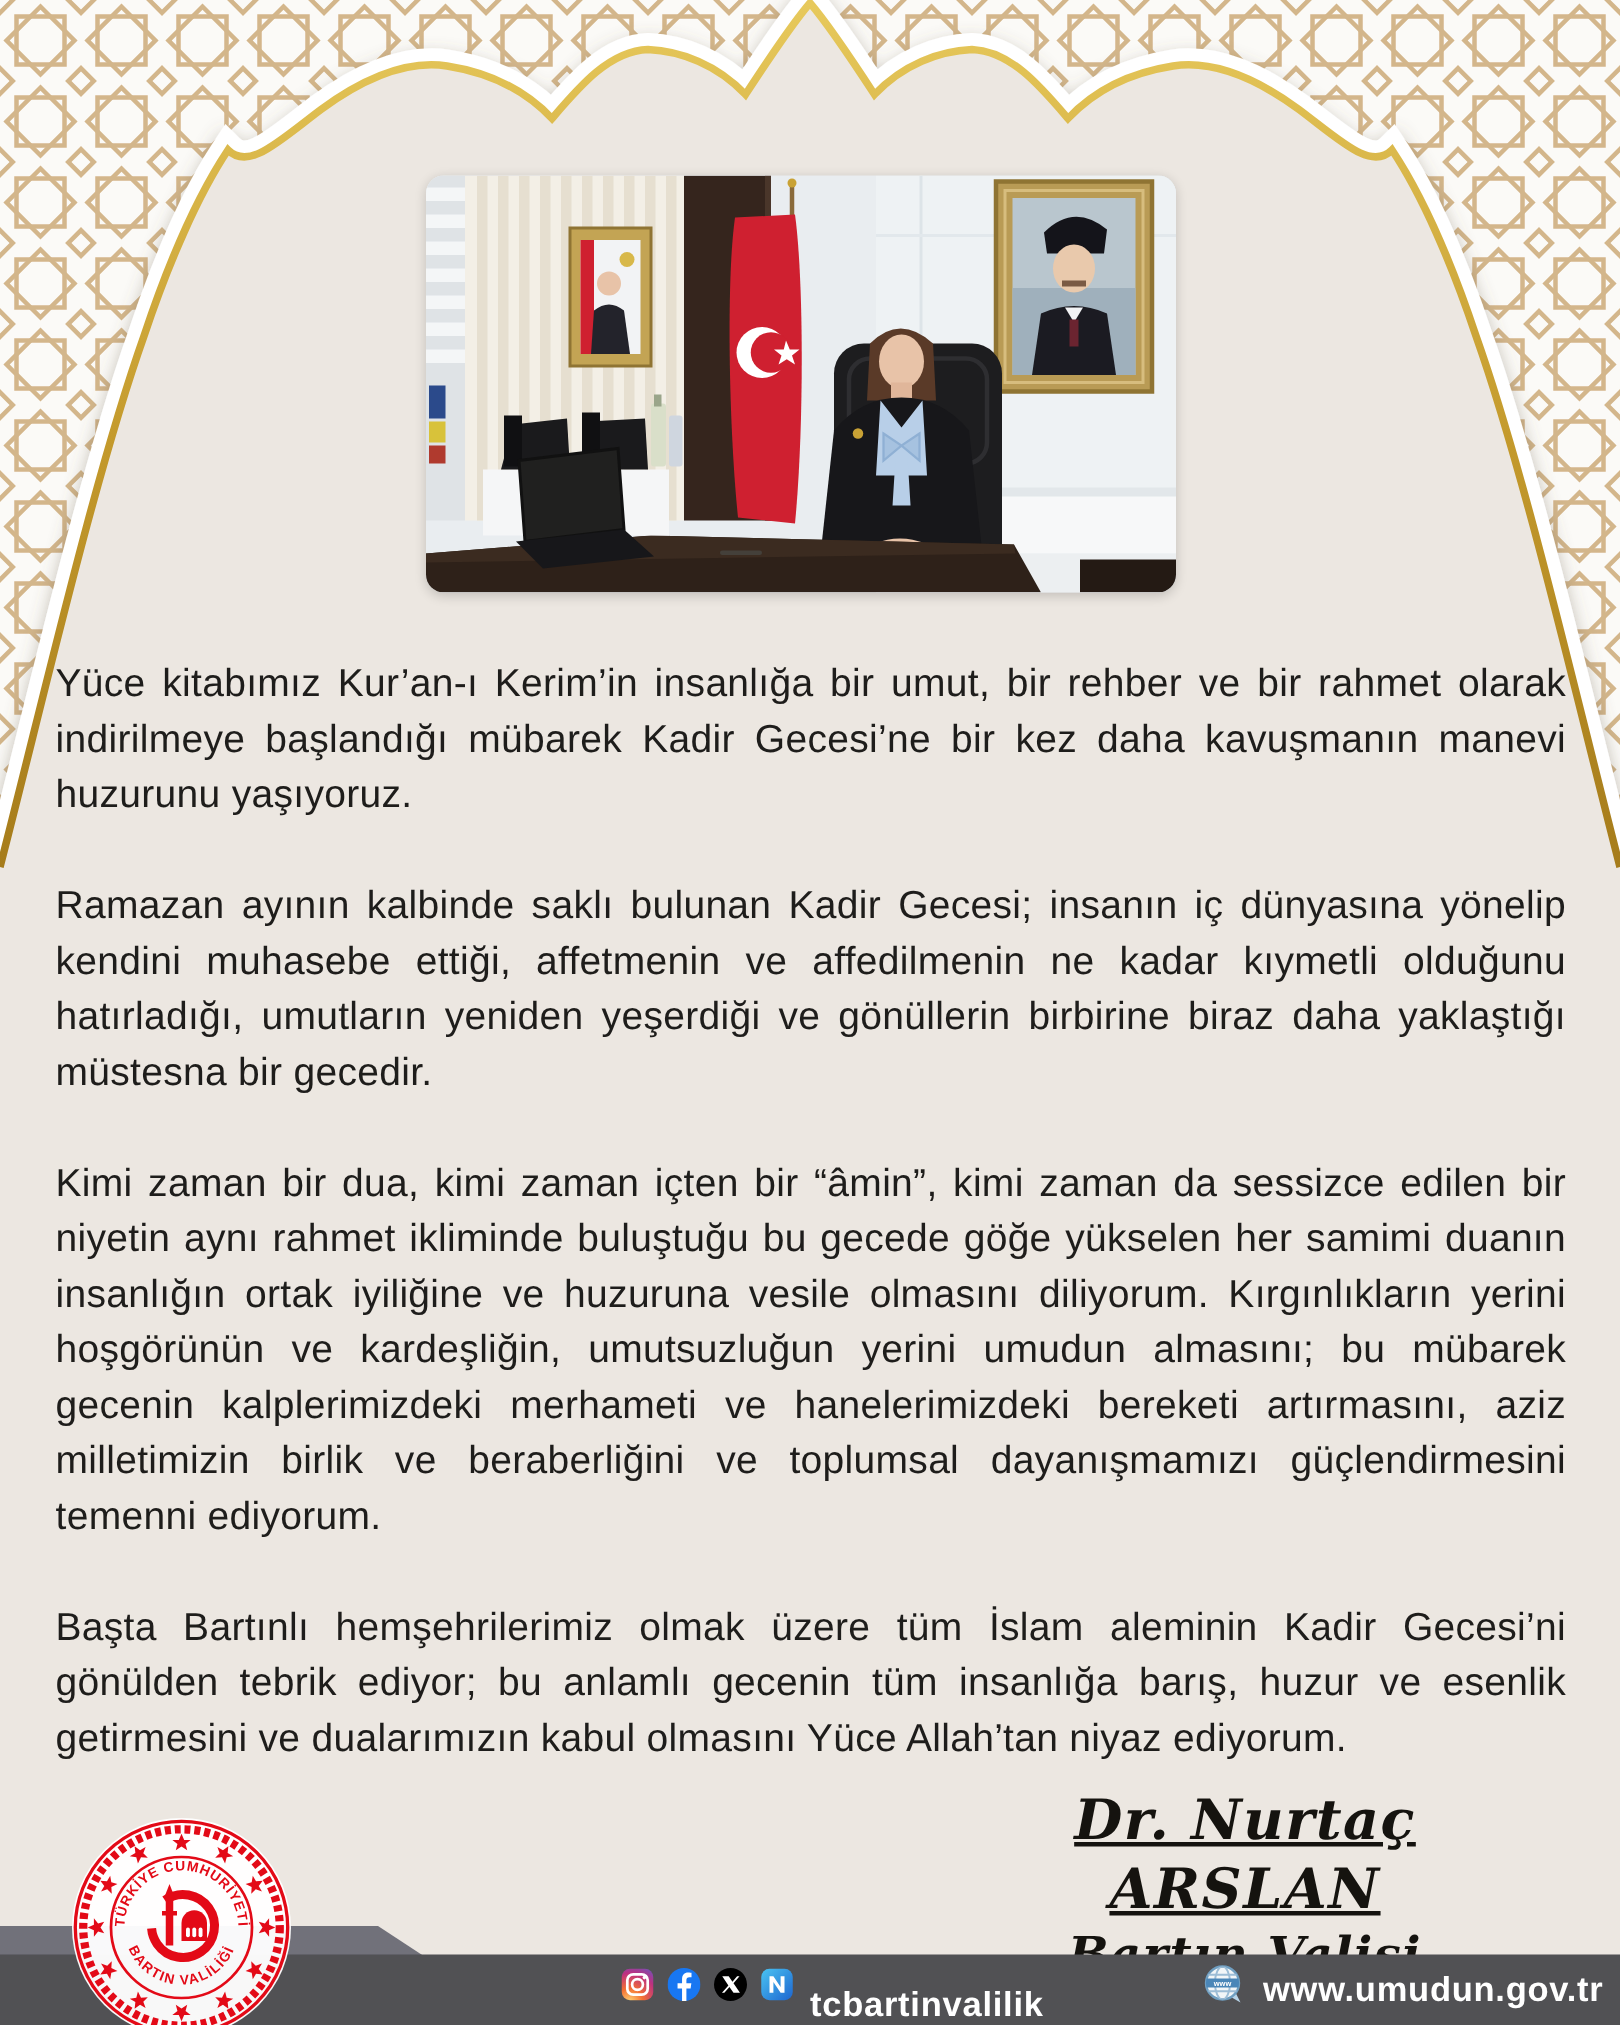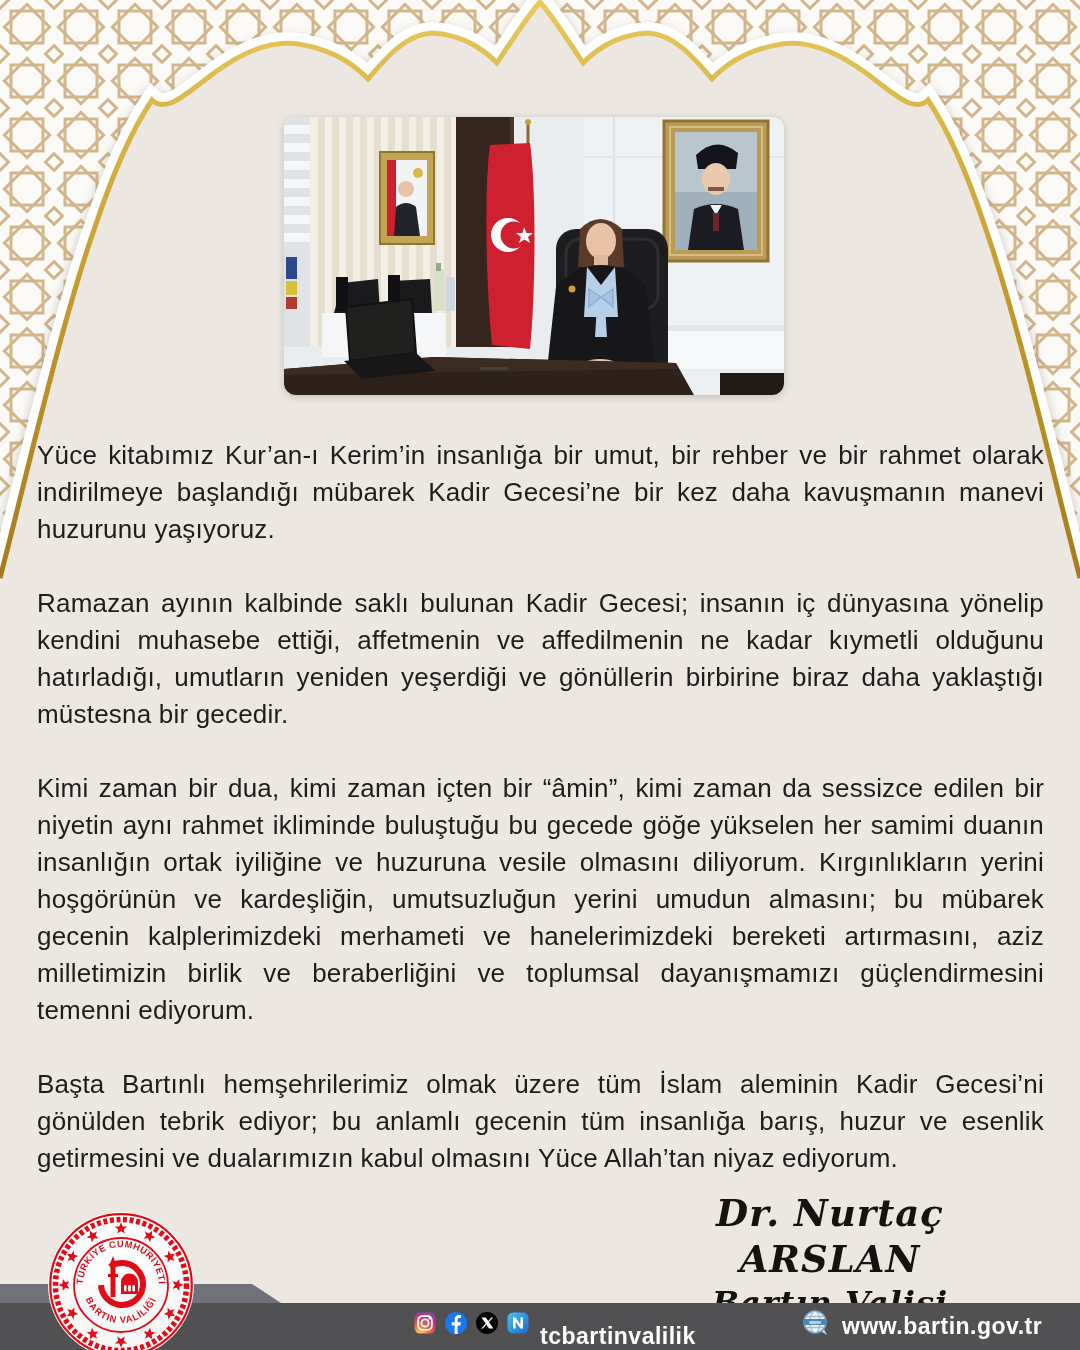--- a/index.html
+++ b/index.html
@@ -28,7 +28,7 @@
   .signature {
     position:absolute; left:620px; top:1190px; width:420px;
     text-align:center; color:#15130f;
-    font-family:"DejaVu Serif", serif; font-style:italic; font-weight:bold;
+    font-family:"DejaVu Serif", serif; font-style:italic; font-weight:bold;text-decoration:underline;
   }
   .signature .sig-name  { font-size:37px; line-height:46px; letter-spacing:1px; }
   .signature .sig-title { font-size:32px; line-height:42px; letter-spacing:1px; }

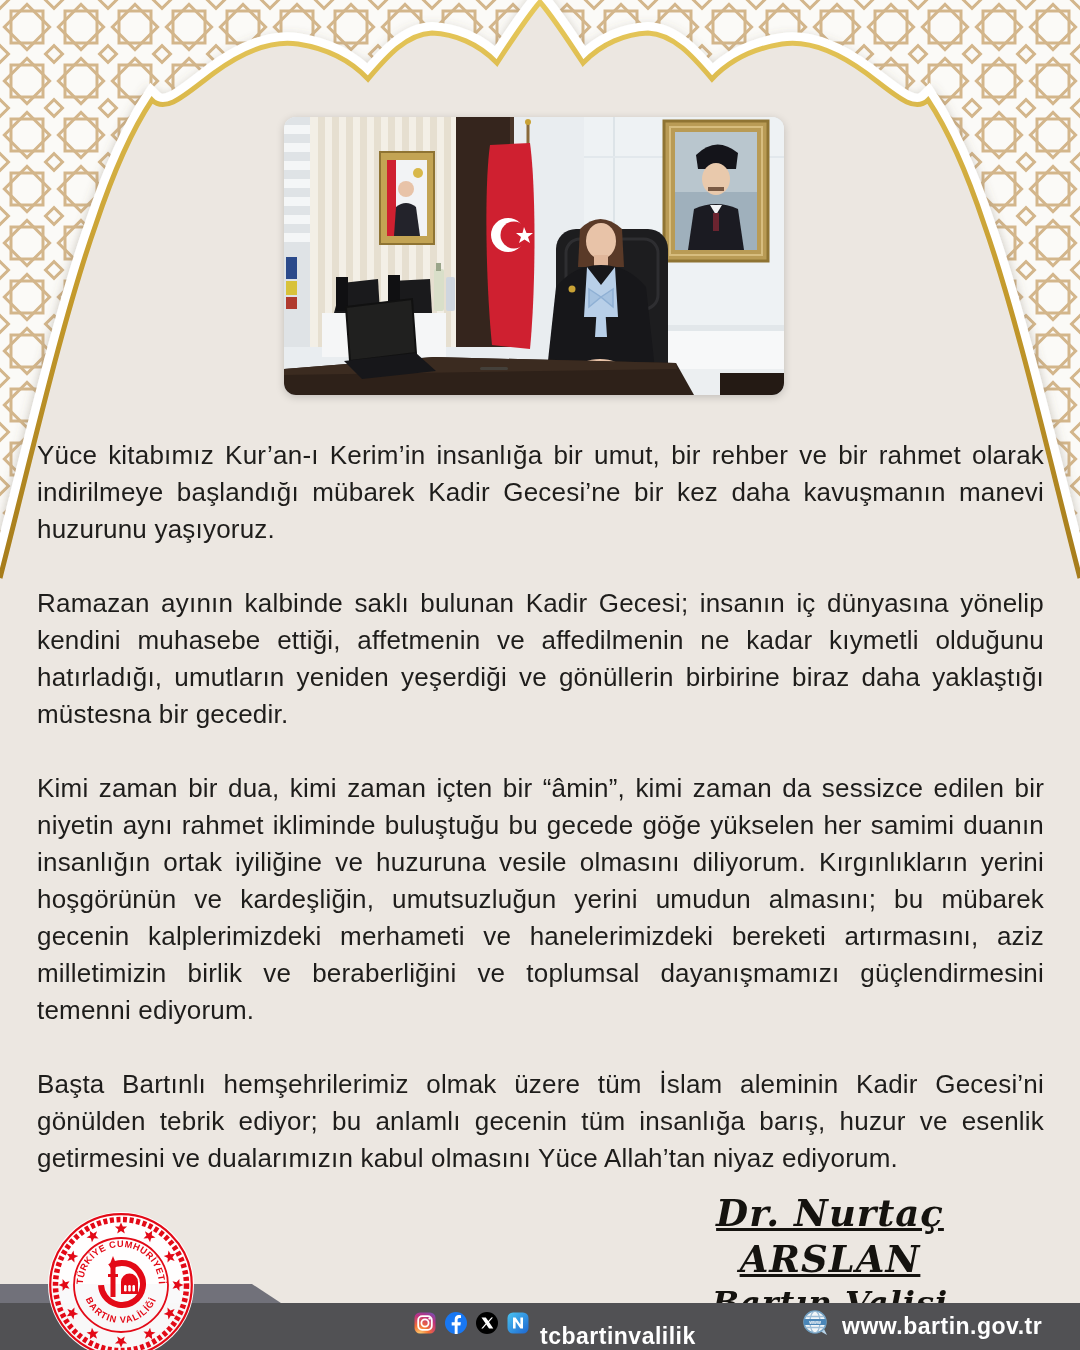--- a/index.html
+++ b/index.html
@@ -274,7 +274,7 @@
       </g>
     </svg>
   </div>
-  <div class="footer-url">www.bartin.gov.tr</div>
+  <div class="footer-url">www.umudun.gov.tr</div>
 
   <div class="seal">
     <svg width="150" height="150" viewBox="0 0 150 150">

